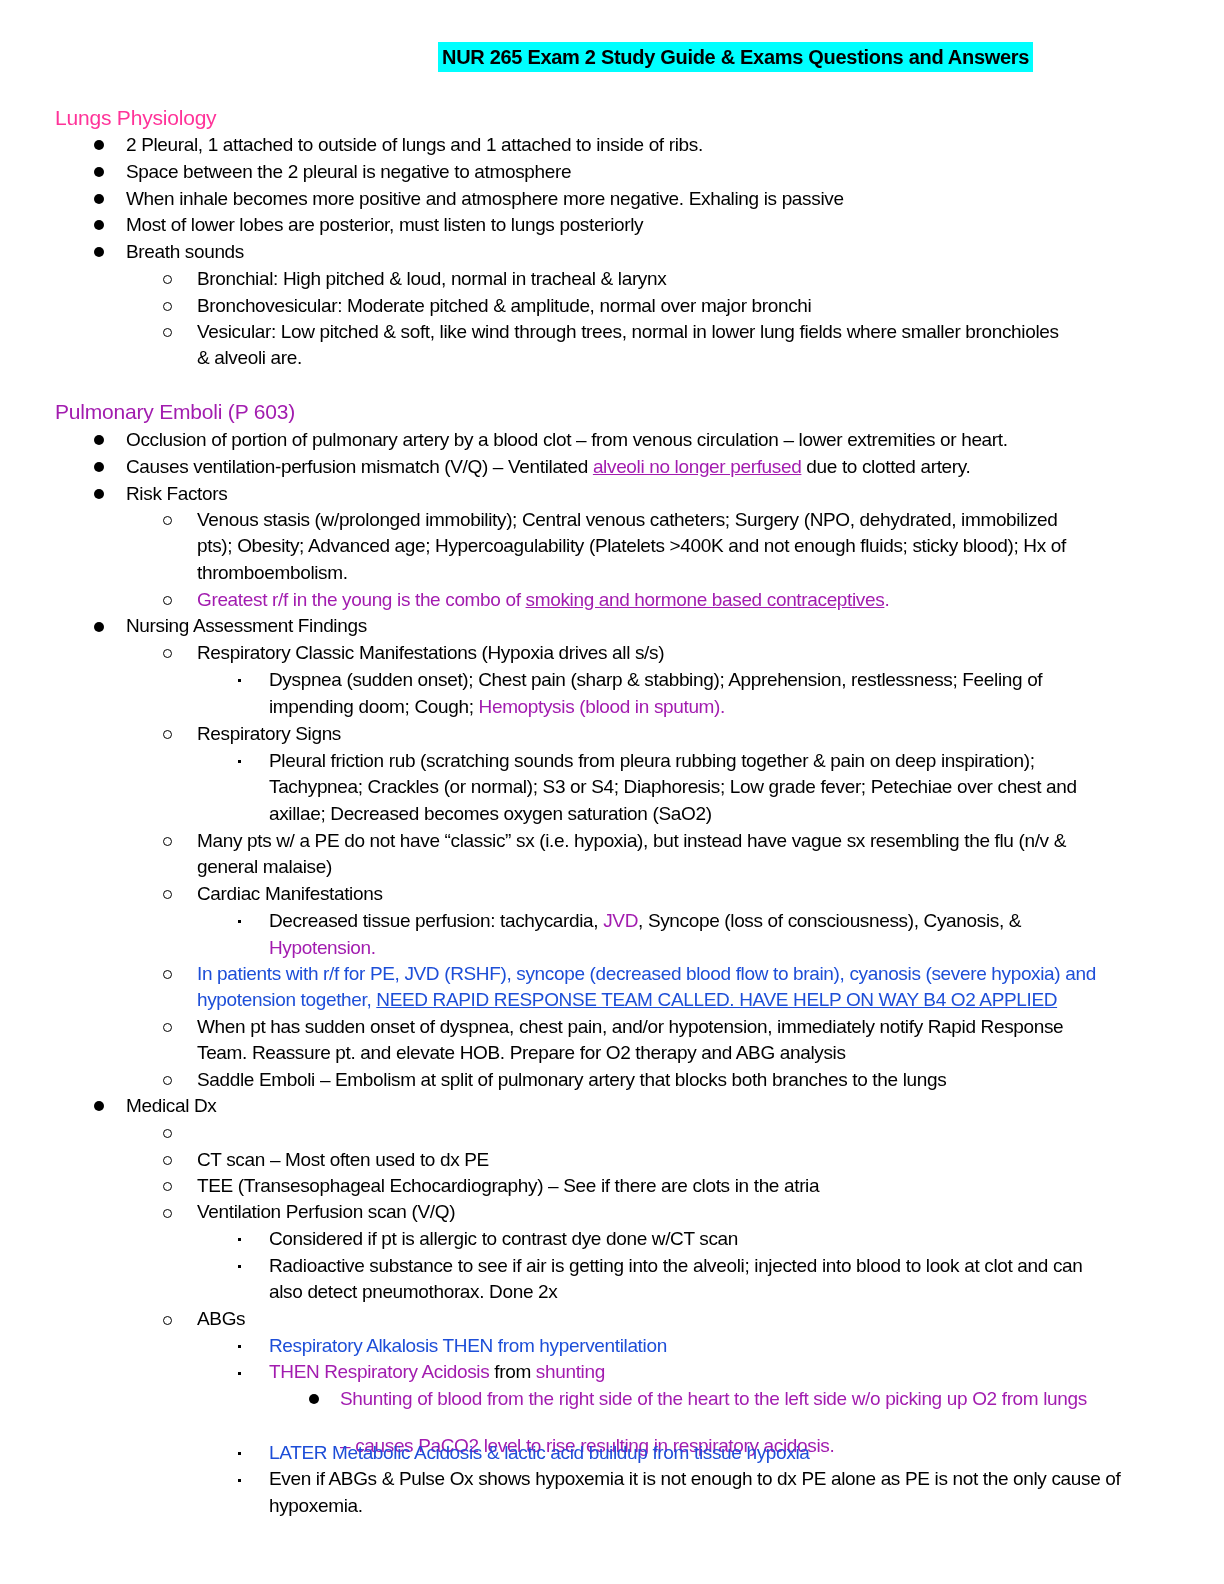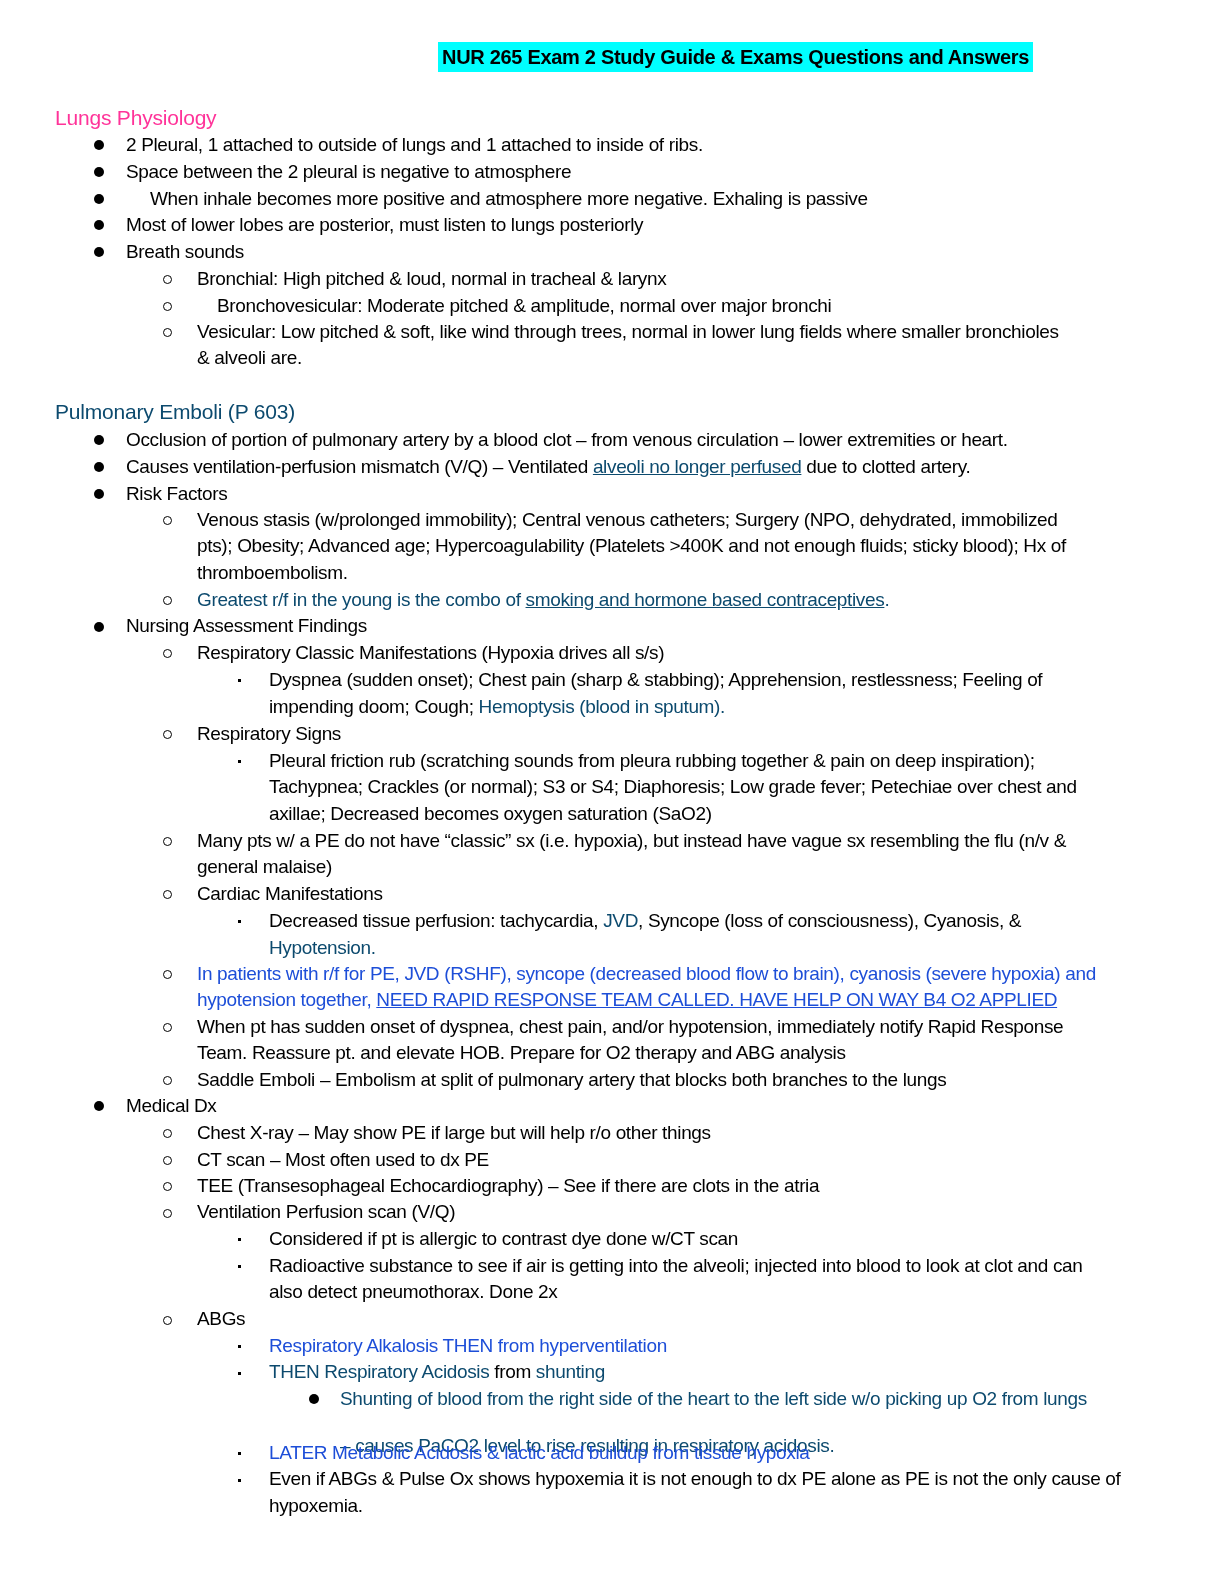--- a/index.html
+++ b/index.html
@@ -34,7 +34,7 @@
   <span class="mk-disc" style="left:82px;top:167px;"></span>
   <div class="line" style="left:114px;top:159px;">Space between the 2 pleural is negative to atmosphere</div>
   <span class="mk-disc" style="left:82px;top:194px;"></span>
-  <div class="line" style="left:114px;top:186px;margin-left:24px;">When inhale becomes more positive and atmosphere more negative. Exhaling is passive</div>
+  <div class="line" style="left:114px;top:186px;">When inhale becomes more positive and atmosphere more negative. Exhaling is passive</div>
   <span class="mk-disc" style="left:82px;top:220px;"></span>
   <div class="line" style="left:114px;top:212px;">Most of lower lobes are posterior, must listen to lungs posteriorly</div>
   <span class="mk-disc" style="left:82px;top:247px;"></span>

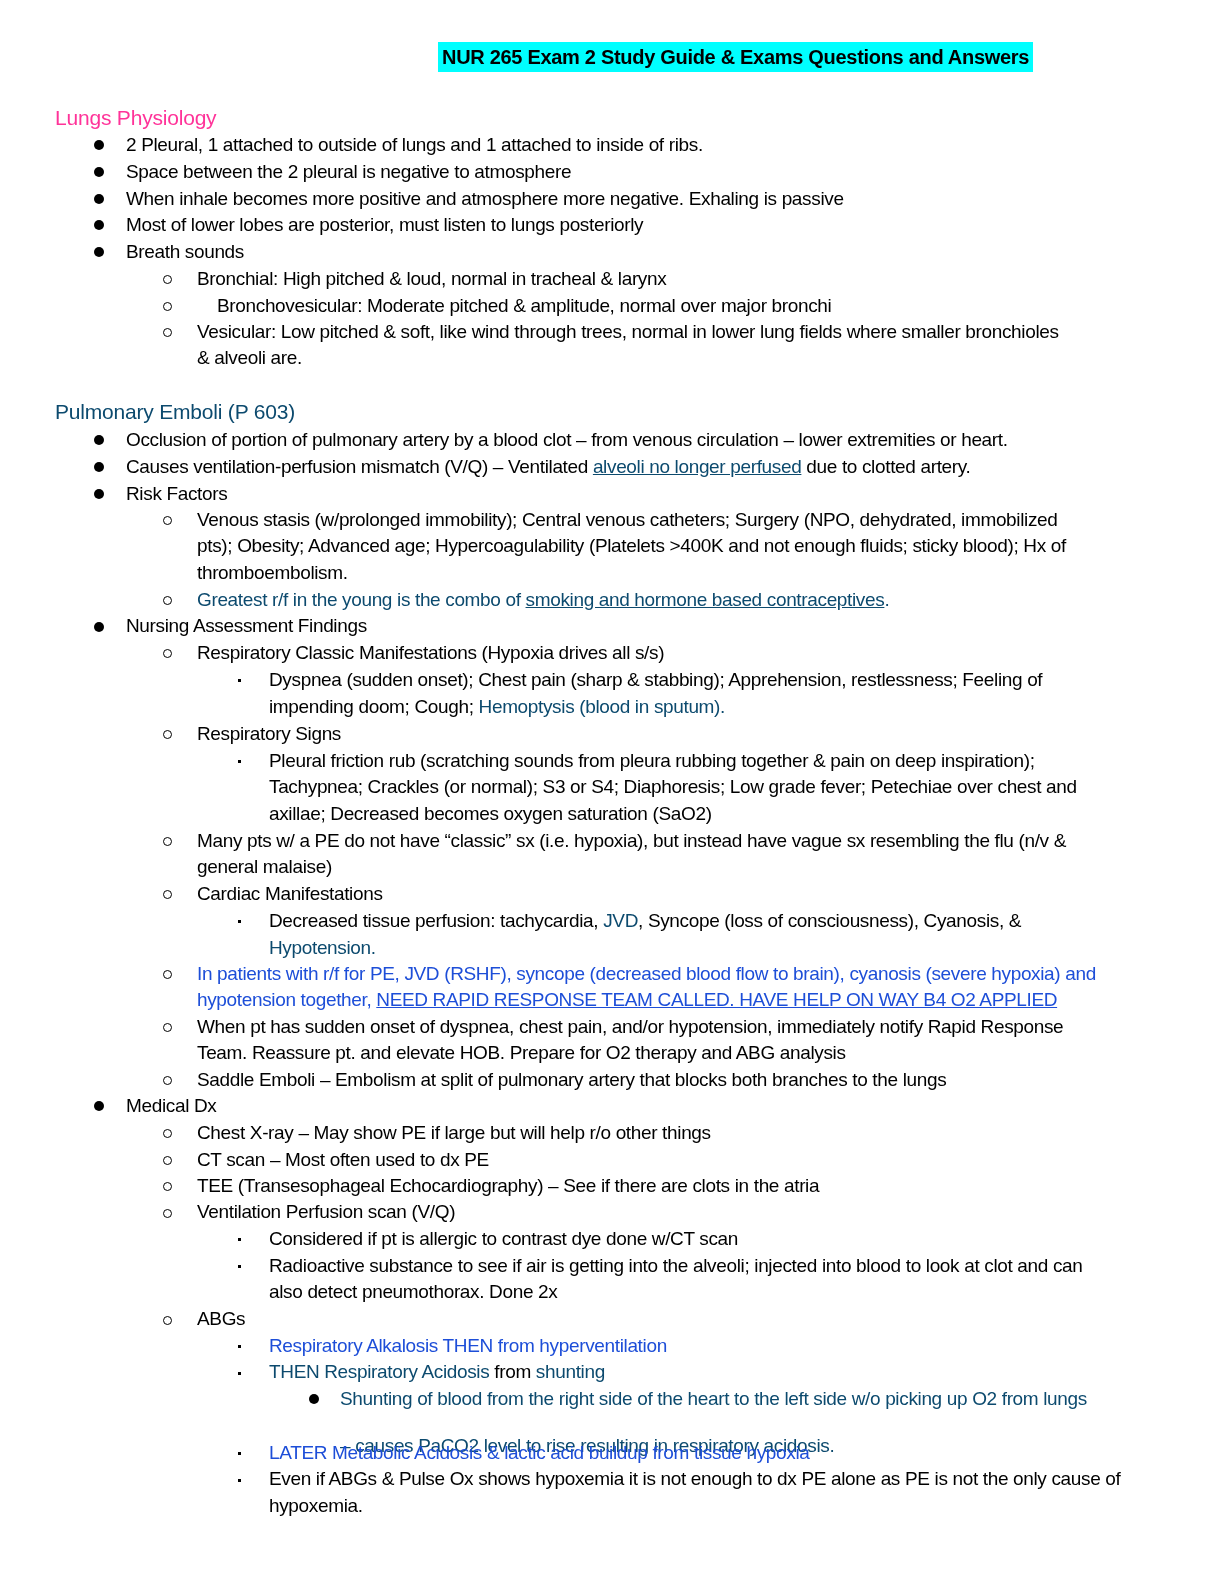--- a/index.html
+++ b/index.html
@@ -43,7 +43,7 @@
   <span class="mk-circ" style="left:151px;top:275px;"></span>
   <div class="line" style="left:185px;top:266px;">Bronchial: High pitched &amp; loud, normal in tracheal &amp; larynx</div>
   <span class="mk-circ" style="left:151px;top:302px;"></span>
-  <div class="line" style="left:185px;top:293px;margin-left:20px;">Bronchovesicular: Moderate pitched &amp; amplitude, normal over major bronchi</div>
+  <div class="line" style="left:185px;top:293px;">Bronchovesicular: Moderate pitched &amp; amplitude, normal over major bronchi</div>
   <span class="mk-circ" style="left:151px;top:328px;"></span>
   <div class="line" style="left:185px;top:319px;">Vesicular: Low pitched &amp; soft, like wind through trees, normal in lower lung fields where smaller bronchioles</div>
   <div class="line" style="left:185px;top:345px;">&amp; alveoli are.</div>

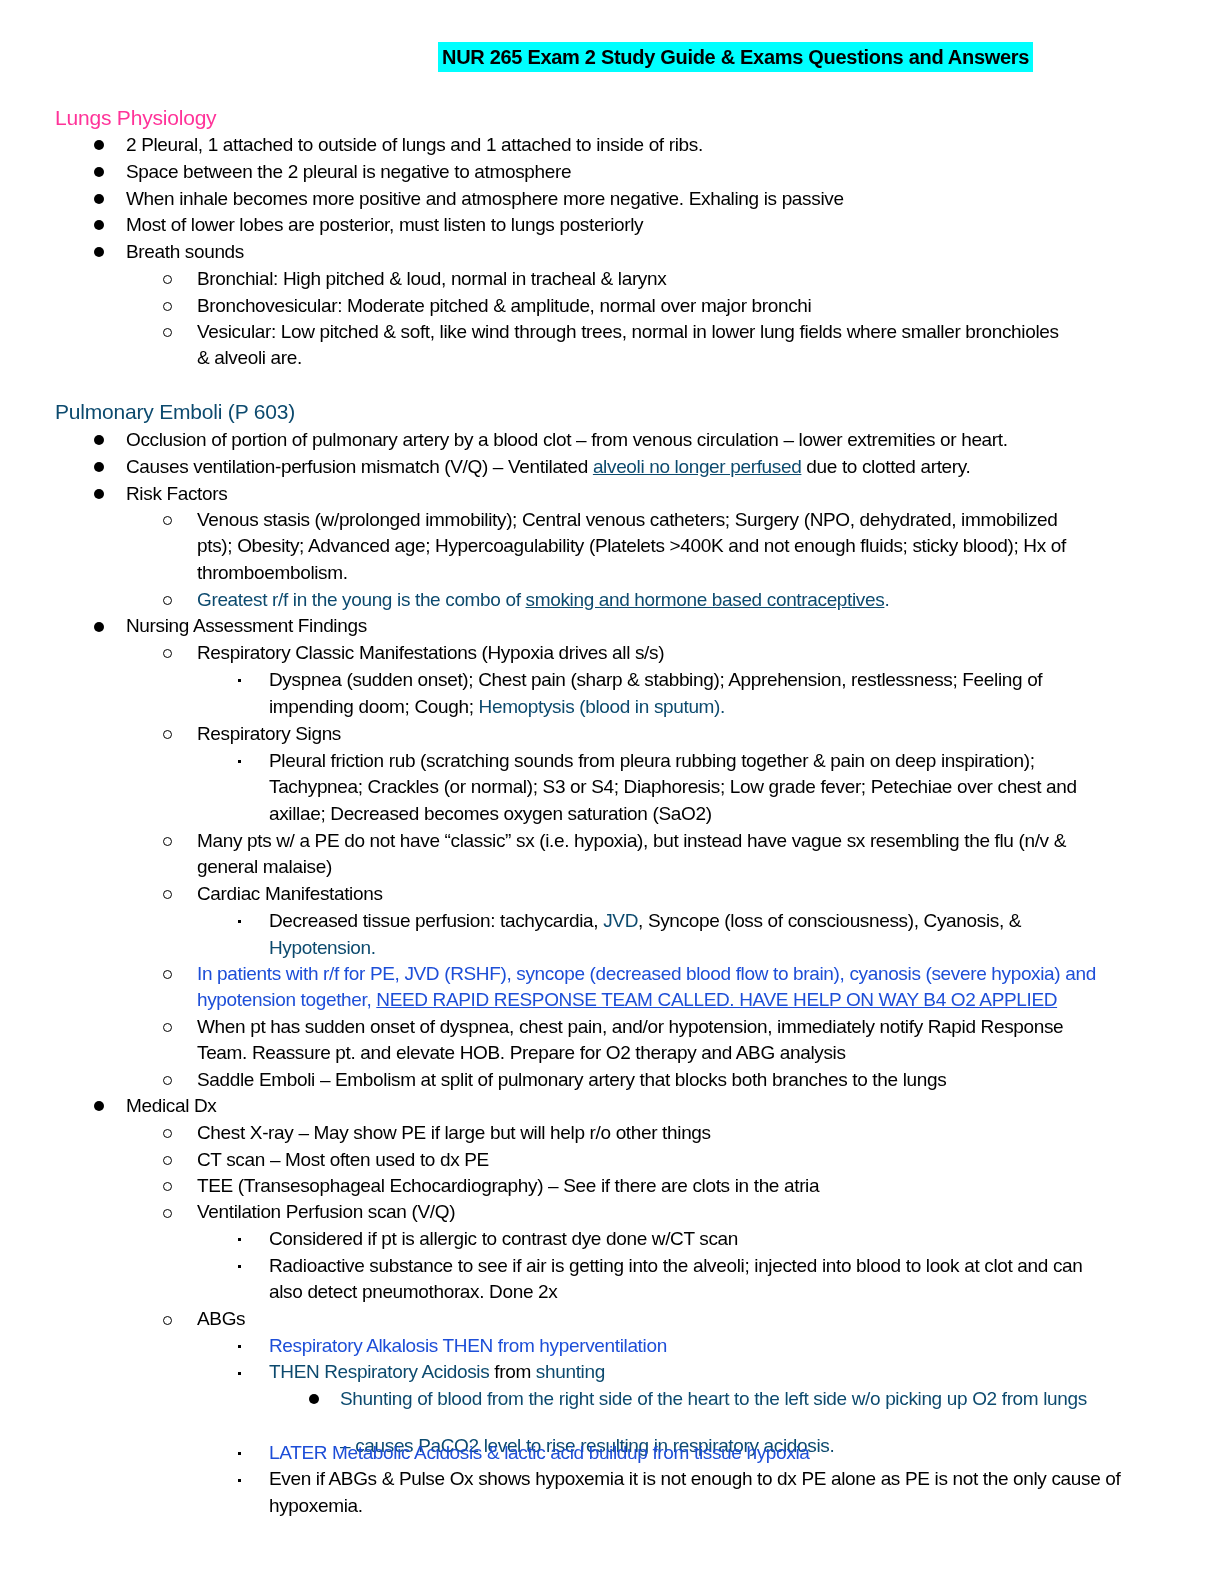--- a/index.html
+++ b/index.html
@@ -13,7 +13,7 @@
            letter-spacing: -0.3px; white-space: nowrap; }
   .heading { position: absolute; font-size: 21px; line-height: 28px; white-space: nowrap; letter-spacing: -0.2px; }
   .pink { color: #ff3399; }
-  .blue { color: #0c4a6e; }
+  .blue { color: #a21caf; }
   .red { color: #1d4ed8; }
   .u { text-decoration: underline; }
   .mk-disc { width: 10px; height: 10px; border-radius: 50%; background: #000; position: absolute; }

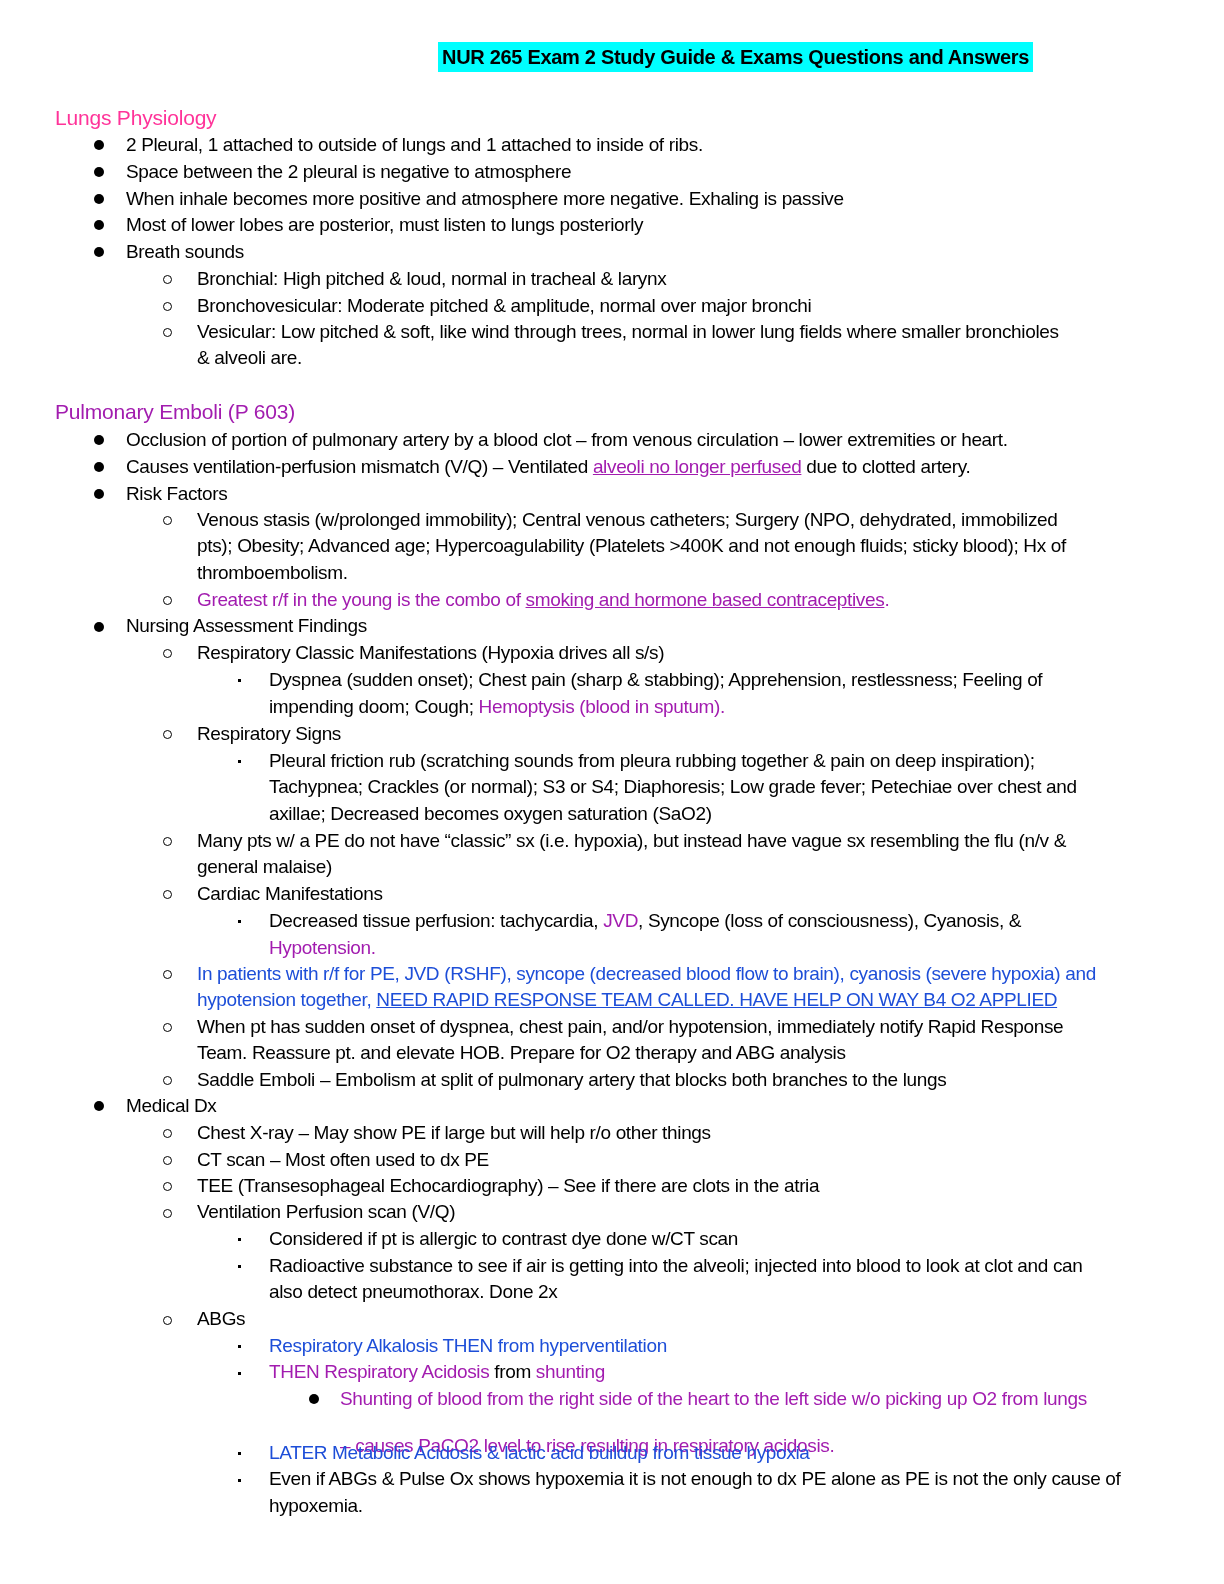--- a/index.html
+++ b/index.html
@@ -121,7 +121,6 @@
   <div class="line" style="left:114px;top:1093px;">Medical Dx</div>
 
   <span class="mk-circ" style="left:151px;top:1129px;"></span>
-  <div class="line" style="left:185px;top:1120px;">Chest X-ray – May show PE if large but will help r/o other things</div>
   <span class="mk-circ" style="left:151px;top:1156px;"></span>
   <div class="line" style="left:185px;top:1147px;">CT scan – Most often used to dx PE</div>
   <span class="mk-circ" style="left:151px;top:1182px;"></span>

